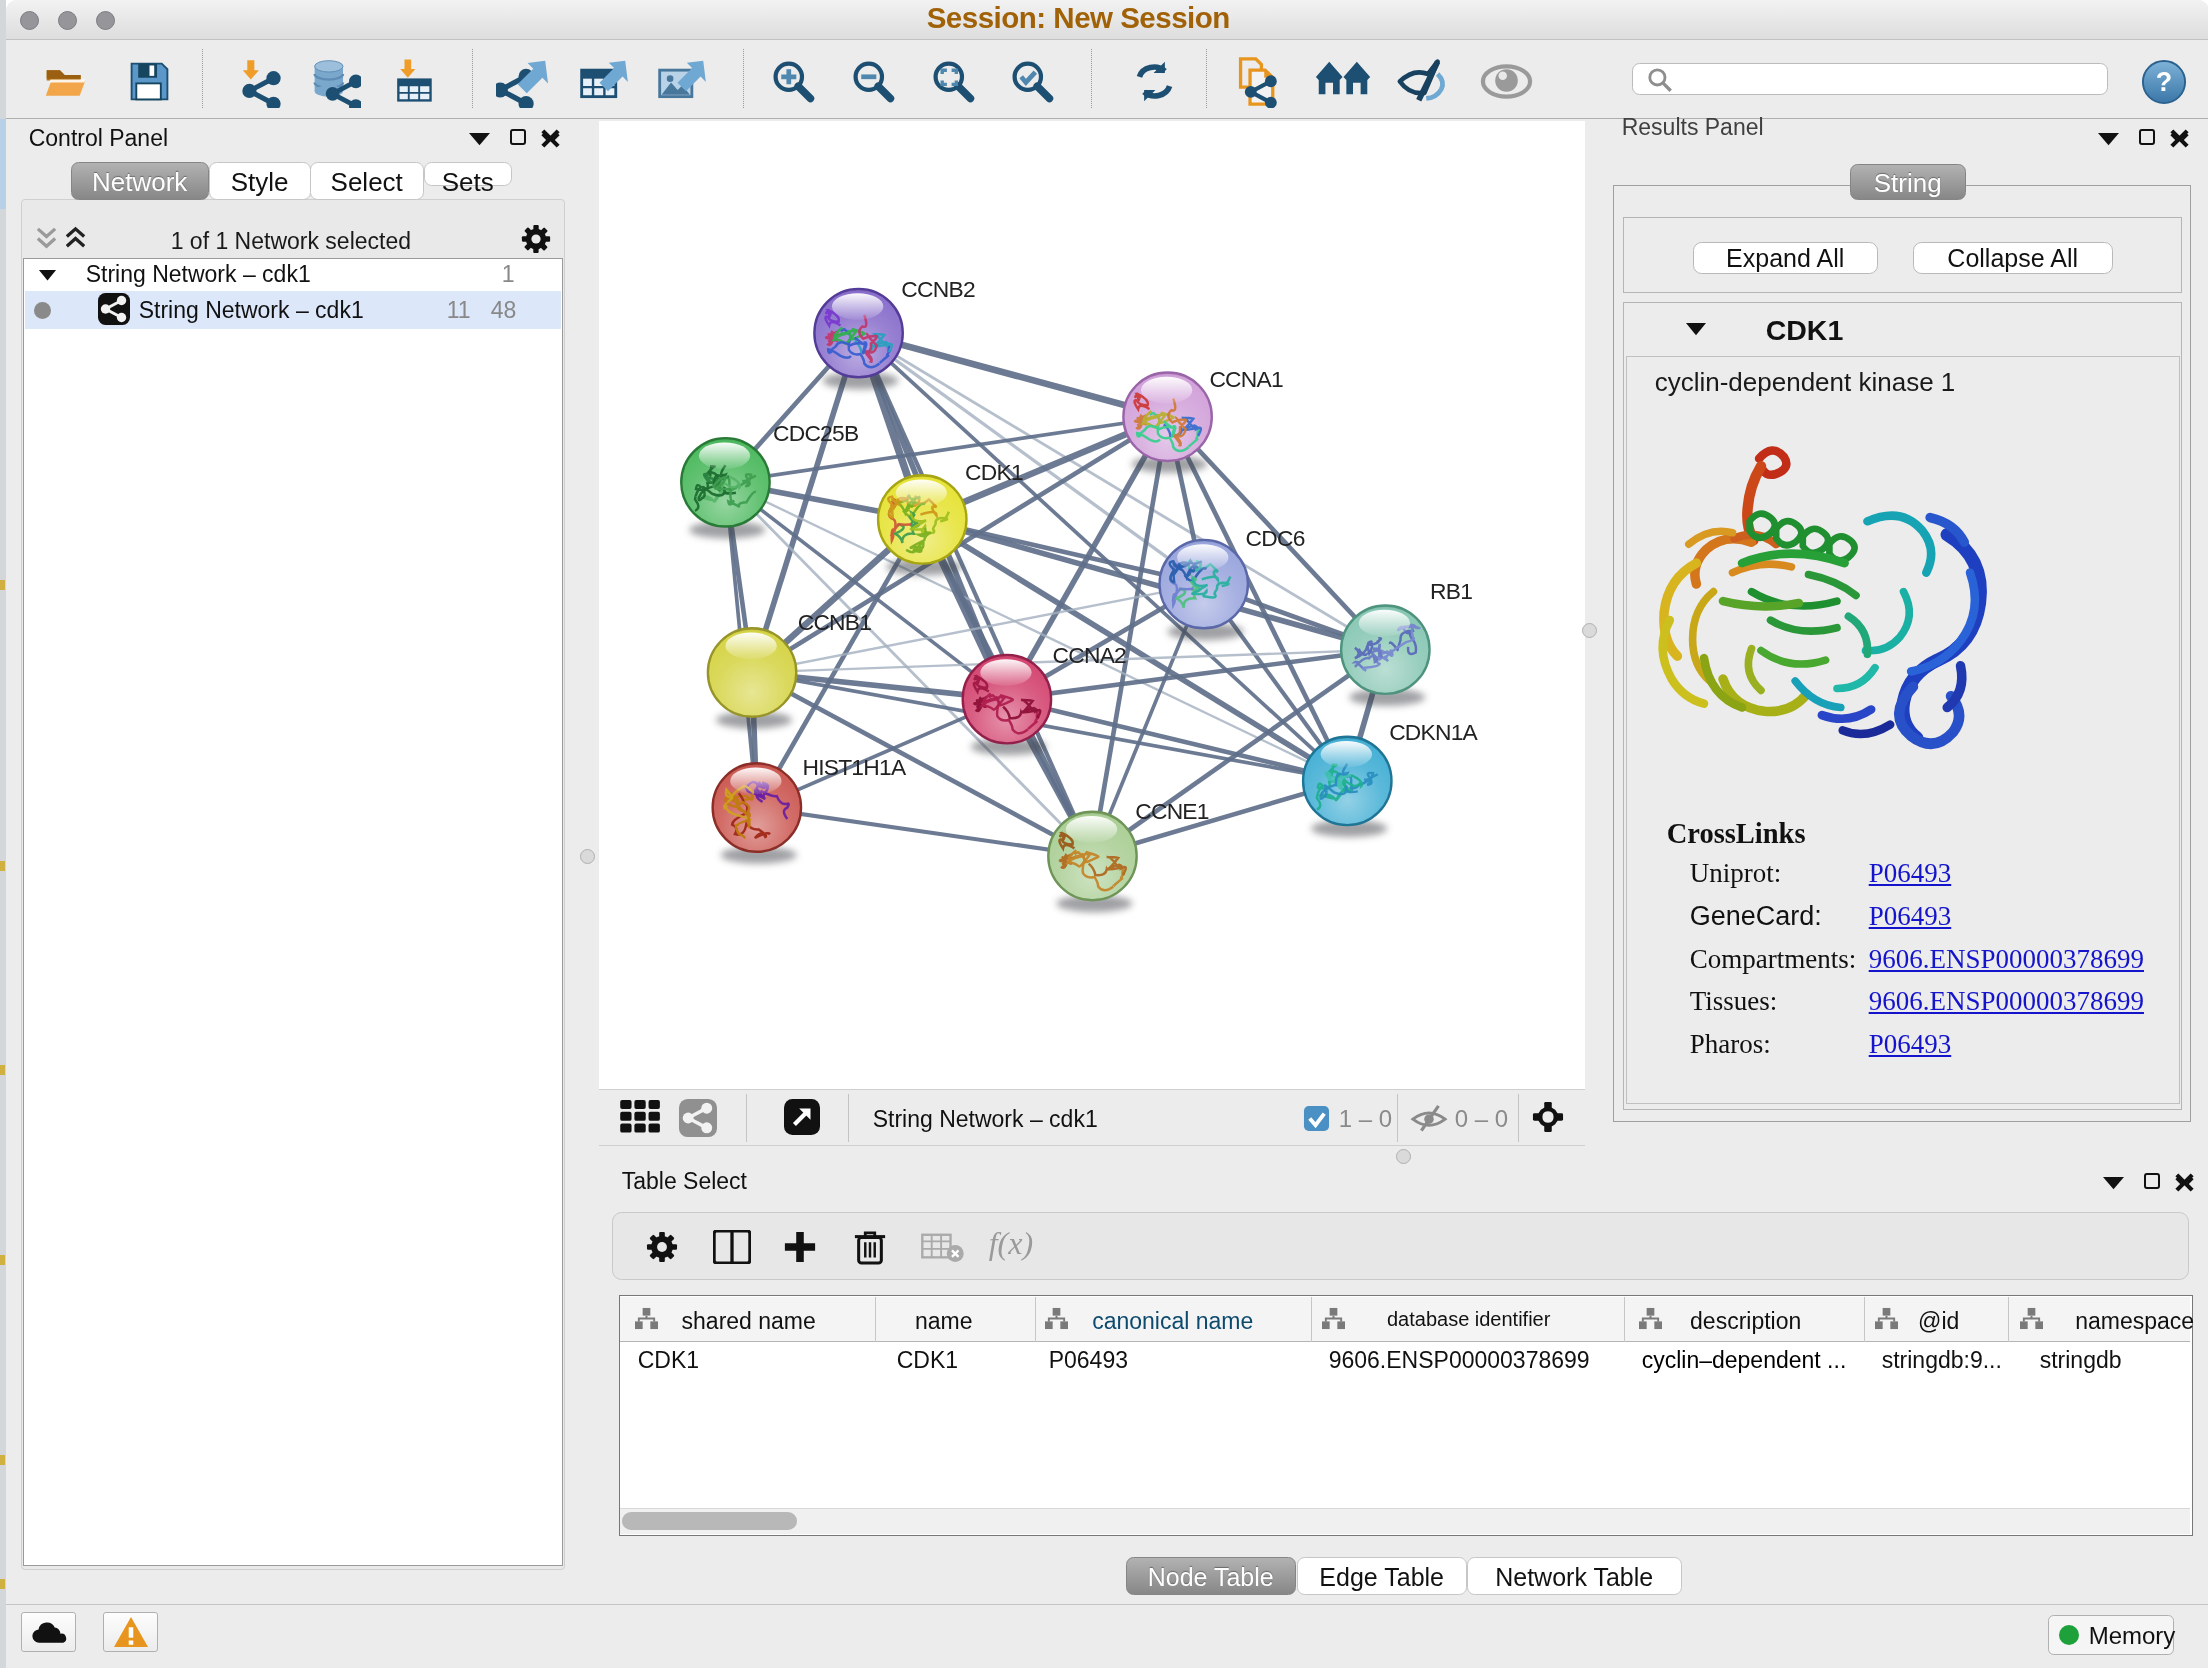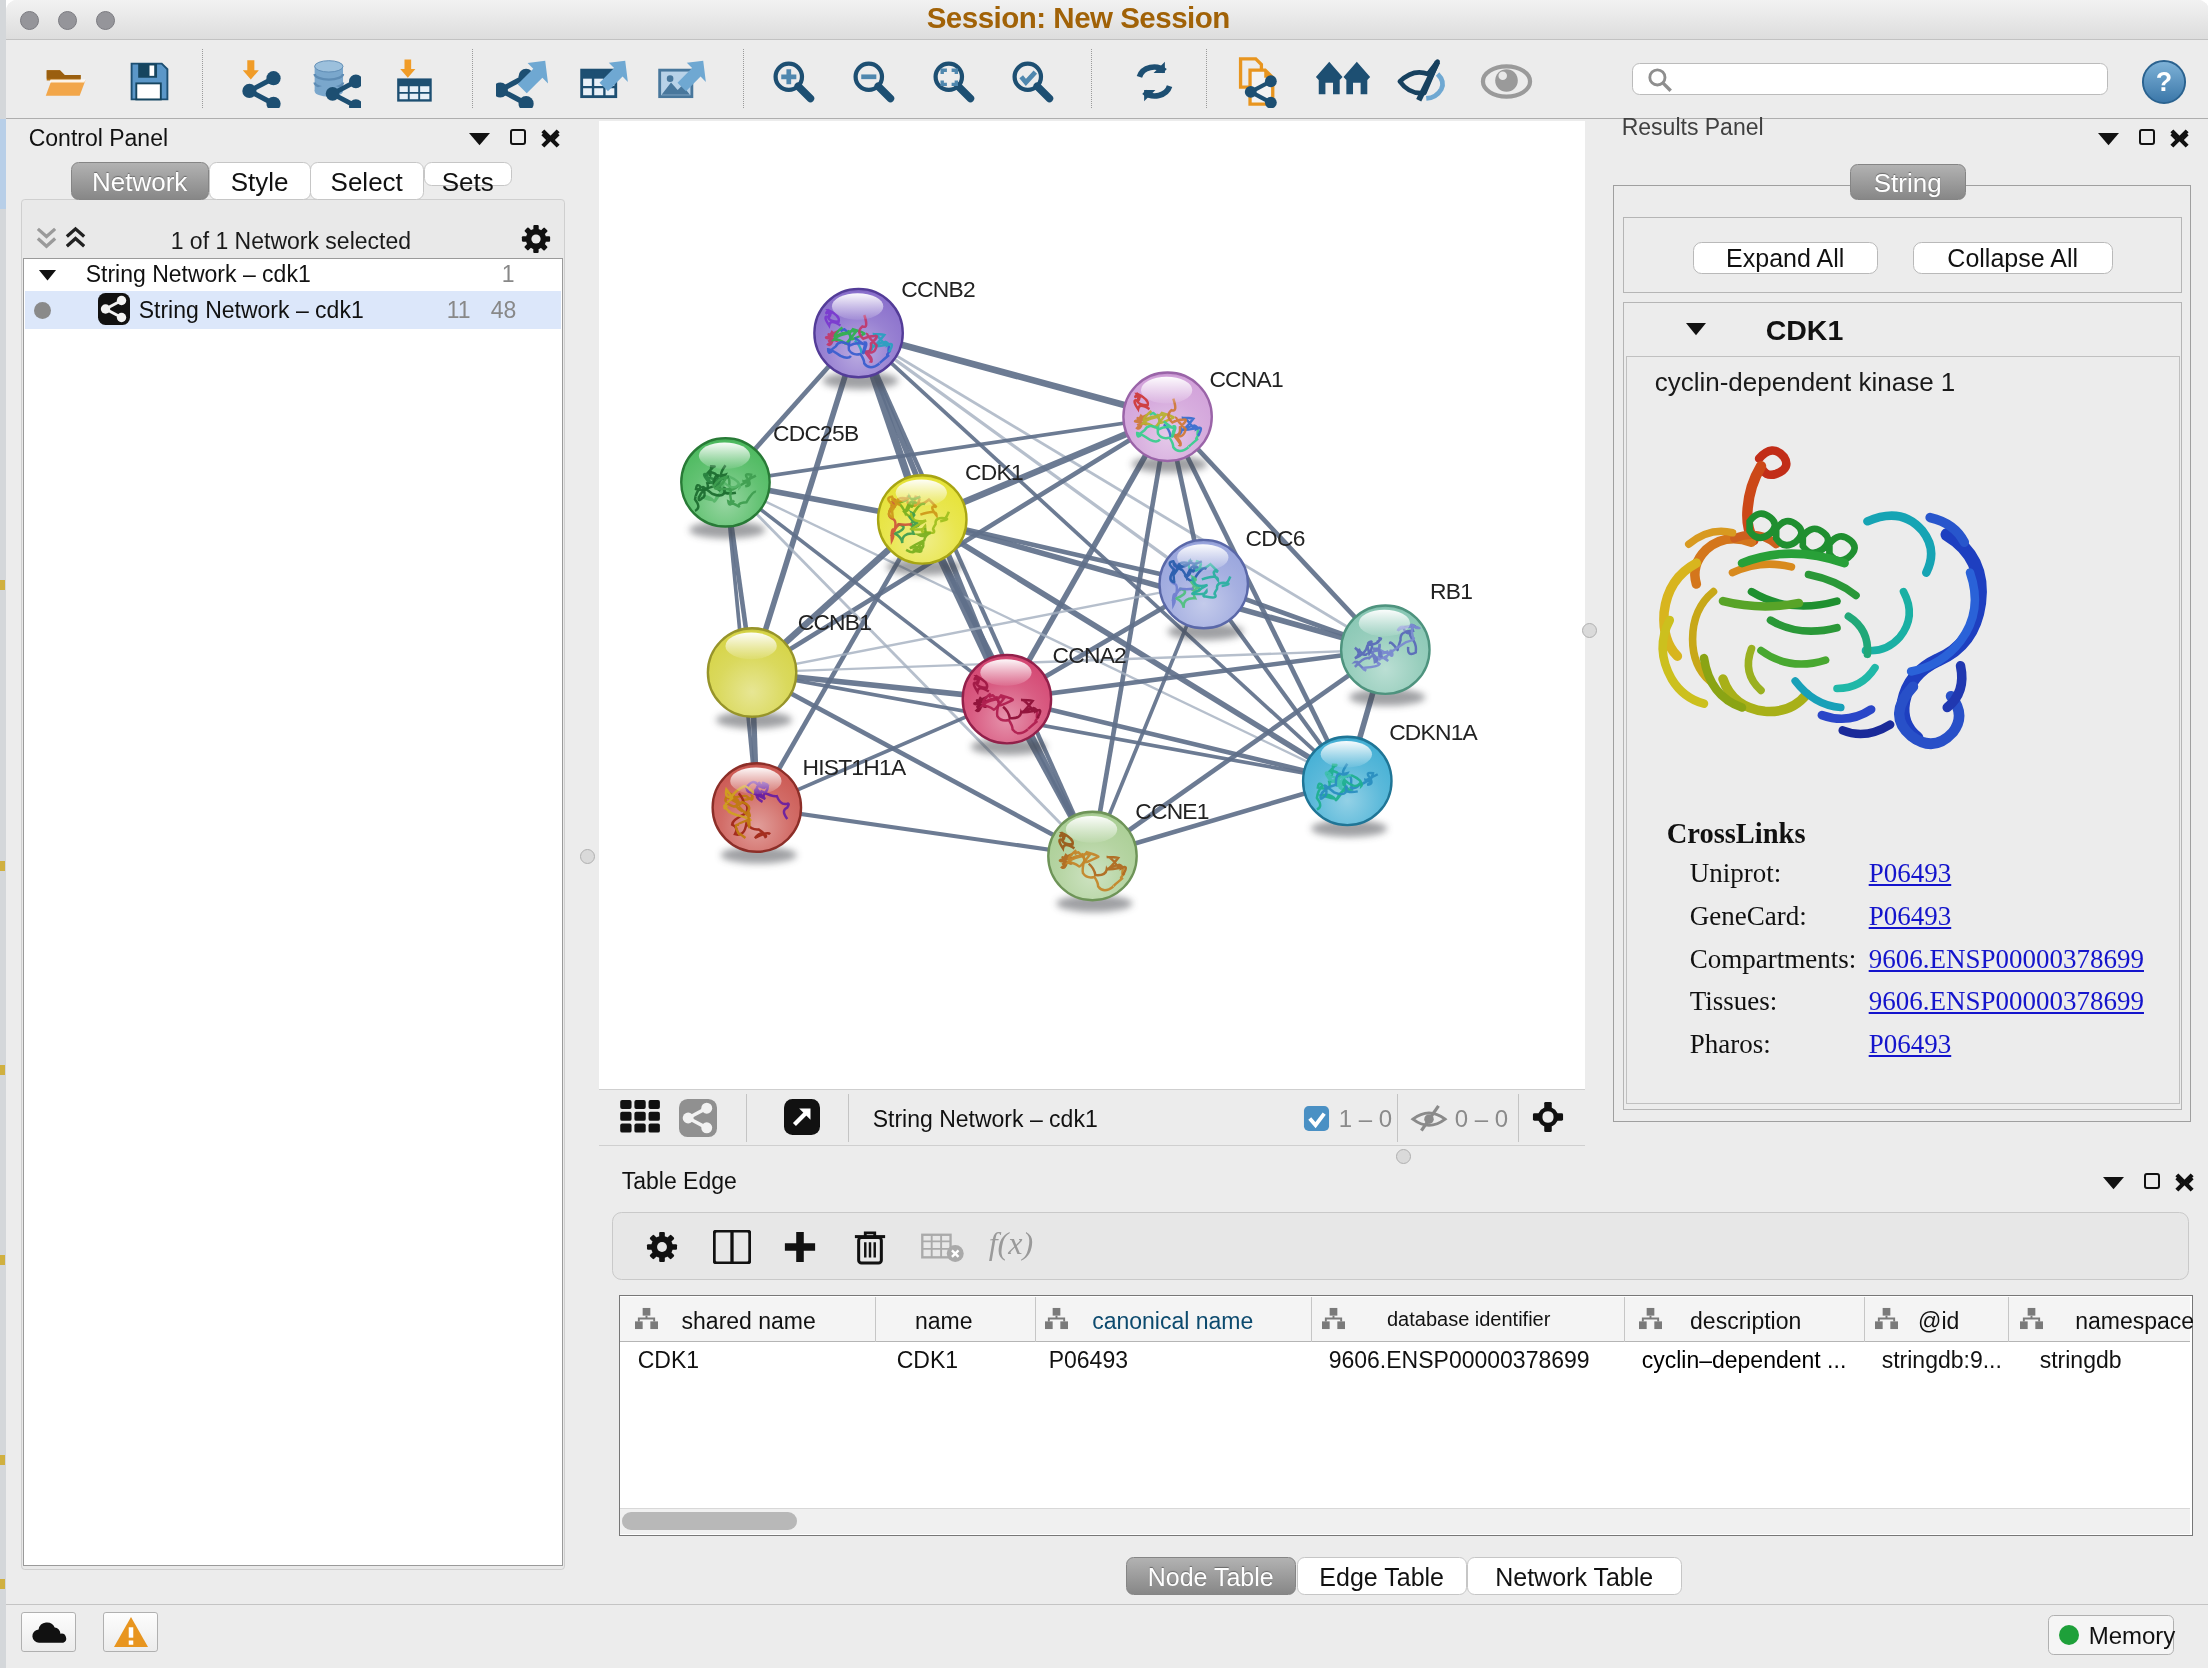--- a/index.html
+++ b/index.html
@@ -582,7 +582,7 @@
     <div class="abs" style="left:1661px;top:818px;font-size:28.5px;font-weight:bold;color:#111;font-family:'Liberation Serif',serif">CrossLinks</div>
     <div class="abs" style="left:1684px;top:858px;font-size:27px;color:#111;font-family:'Liberation Serif',serif">Uniprot:</div>
     <div class="abs" style="left:1863px;top:858px;font-size:27px;color:#1414cc;text-decoration:underline;font-family:'Liberation Serif',serif">P06493</div>
-    <div class="abs" style="left:1684px;top:901px;font-size:27px;color:#111;font-family:Liberation Serif, serif">GeneCard:</div>
+    <div class="abs" style="left:1684px;top:901px;font-size:27px;color:#111;font-family:Liberation Sans, sans-serif">GeneCard:</div>
     <div class="abs" style="left:1863px;top:901px;font-size:27px;color:#1414cc;text-decoration:underline;font-family:'Liberation Serif',serif">P06493</div>
     <div class="abs" style="left:1684px;top:944px;font-size:27px;color:#111;font-family:'Liberation Serif',serif">Compartments:</div>
     <div class="abs" style="left:1863px;top:944px;font-size:27px;color:#1414cc;text-decoration:underline;font-family:'Liberation Serif',serif">9606.ENSP00000378699</div>

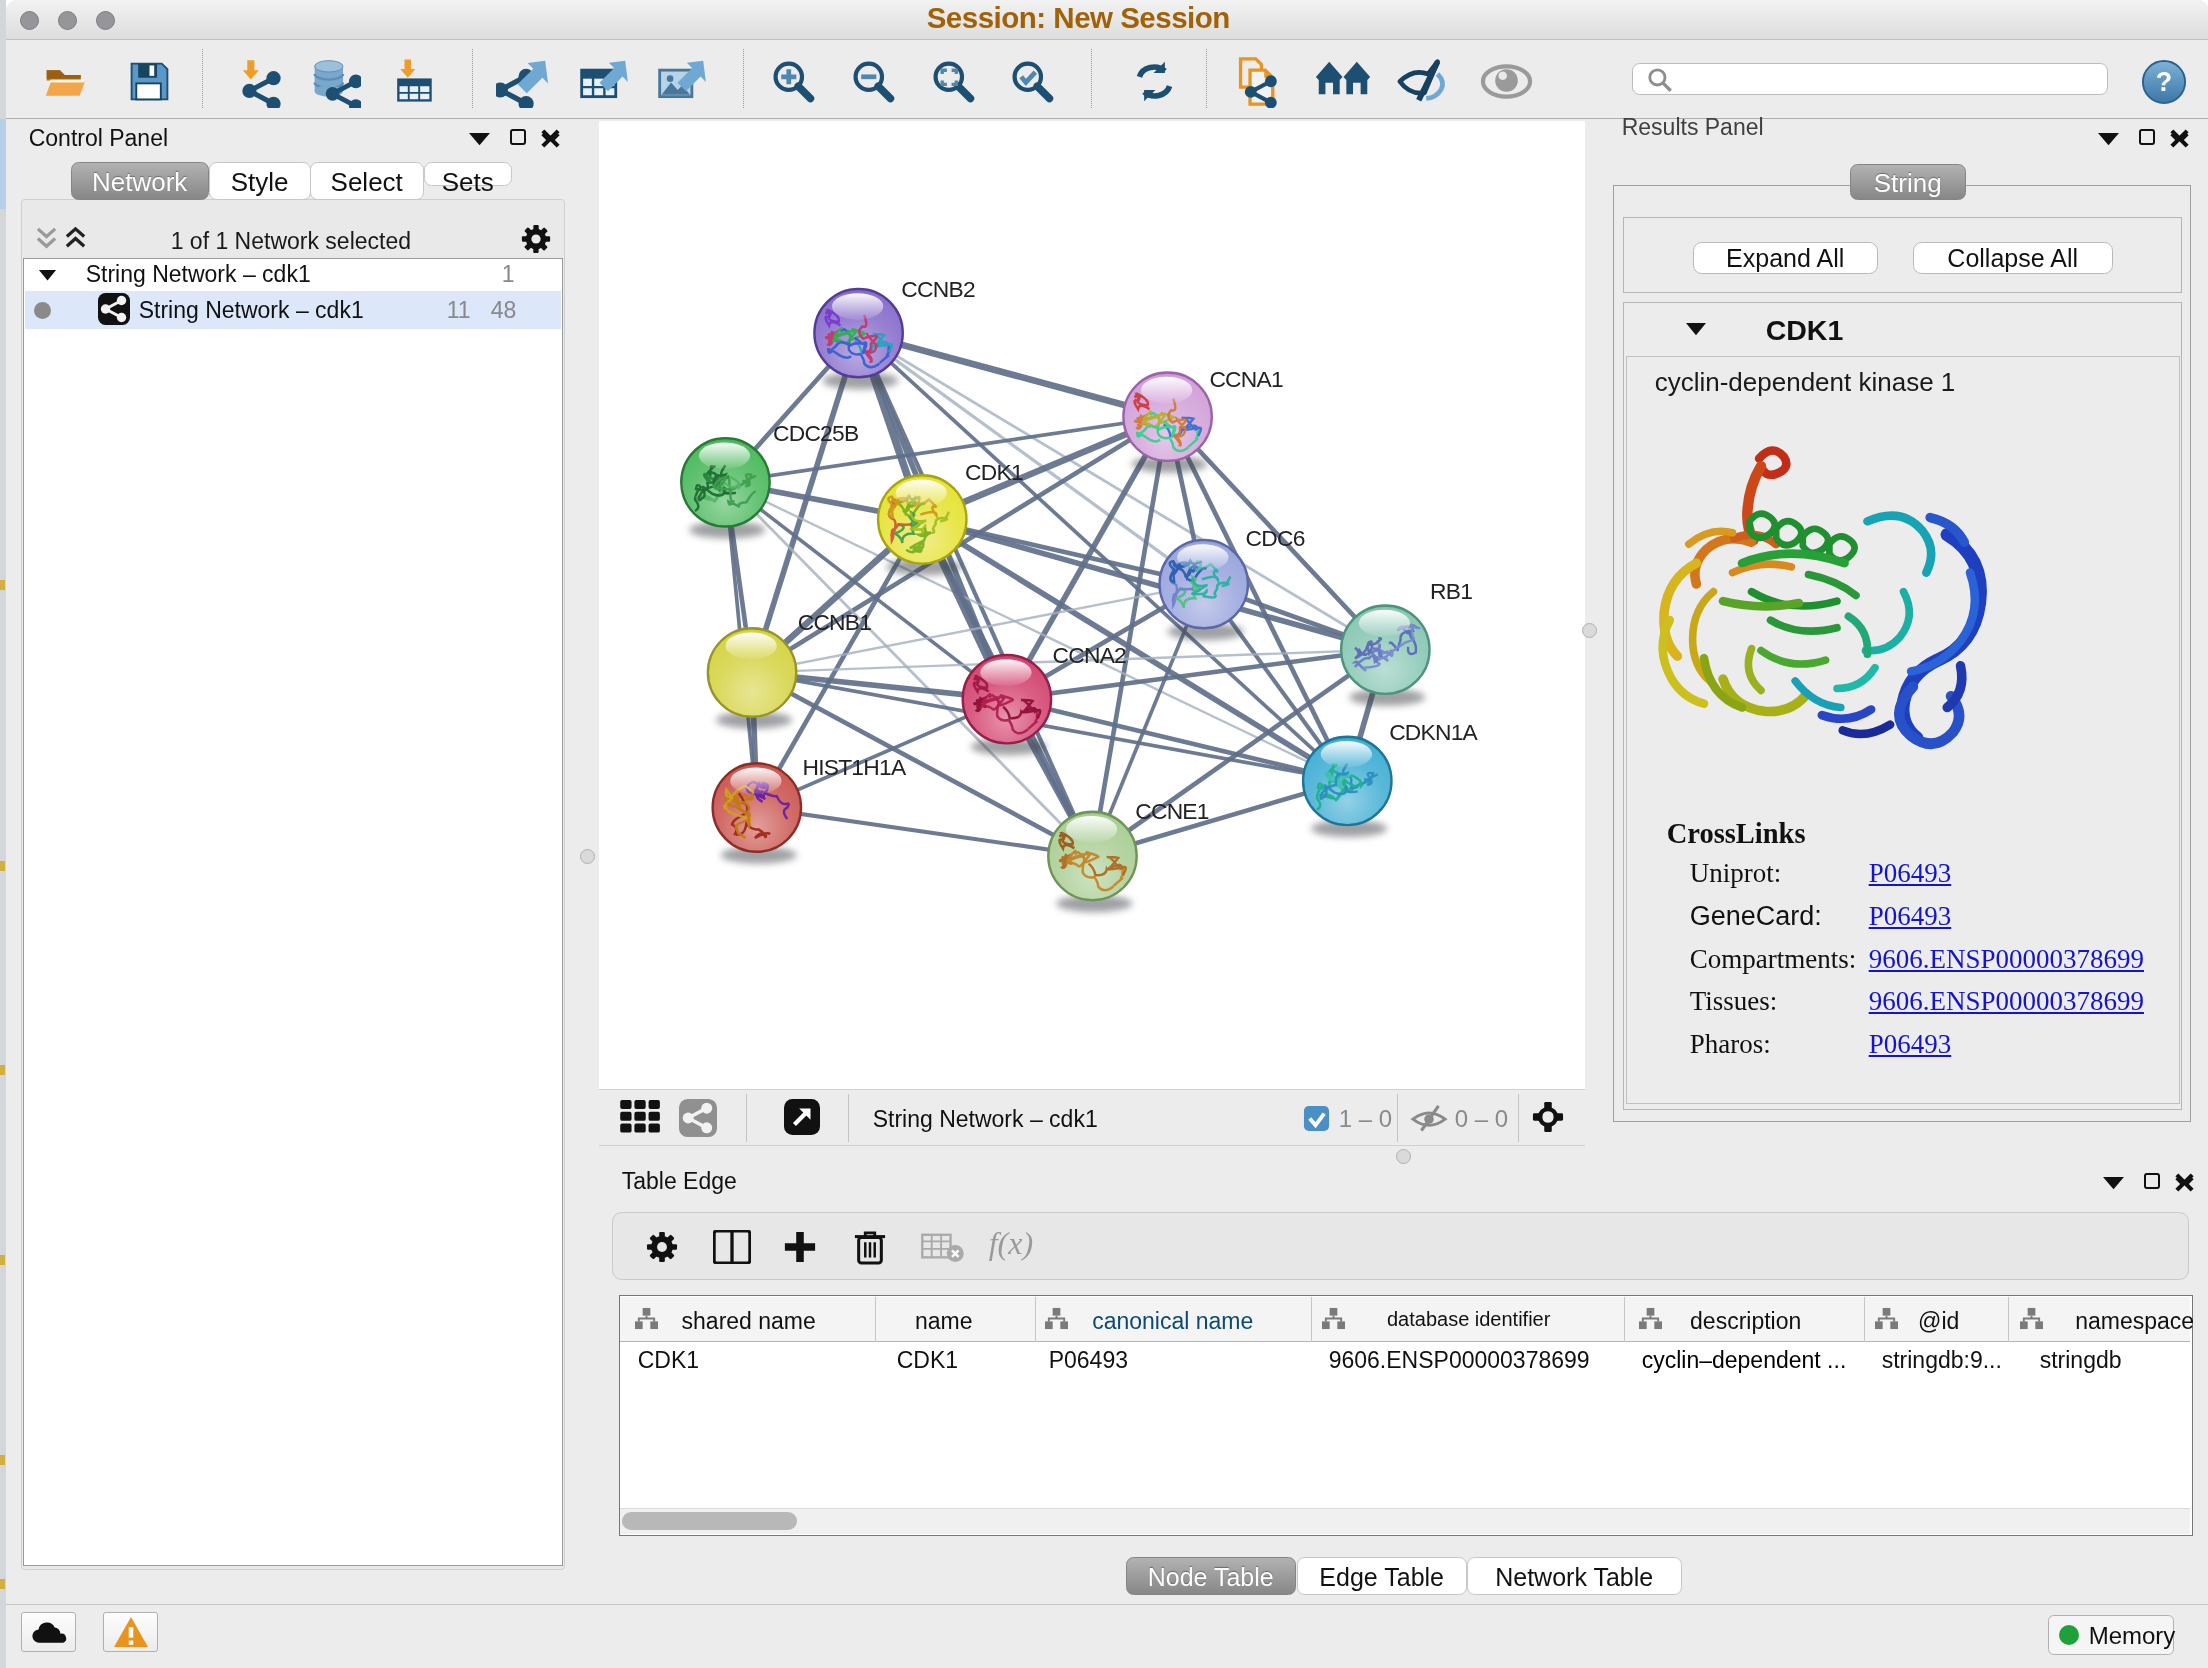--- a/index.html
+++ b/index.html
@@ -590,7 +590,7 @@
     <div class="abs" style="left:1863px;top:986px;font-size:27px;color:#1414cc;text-decoration:underline;font-family:'Liberation Serif',serif">9606.ENSP00000378699</div>
     <div class="abs" style="left:1684px;top:1029px;font-size:27px;color:#111;font-family:'Liberation Serif',serif">Pharos:</div>
     <div class="abs" style="left:1863px;top:1029px;font-size:27px;color:#1414cc;text-decoration:underline;font-family:'Liberation Serif',serif">P06493</div>
-    <div class="abs" style="left:616px;top:1168px;font-size:23px;color:#111">Table Edge</div>
+    <div class="abs" style="left:616px;top:1168px;font-size:23px;color:#111">Table Select</div>
     <div style="position:absolute;left:2096px;top:1176px"><svg width="23" height="14.3" viewBox="0 0 24 15" style="">
         <path d="M1 1 h22 L12.0 14 z" fill="#111"></path>
       </svg></div>

